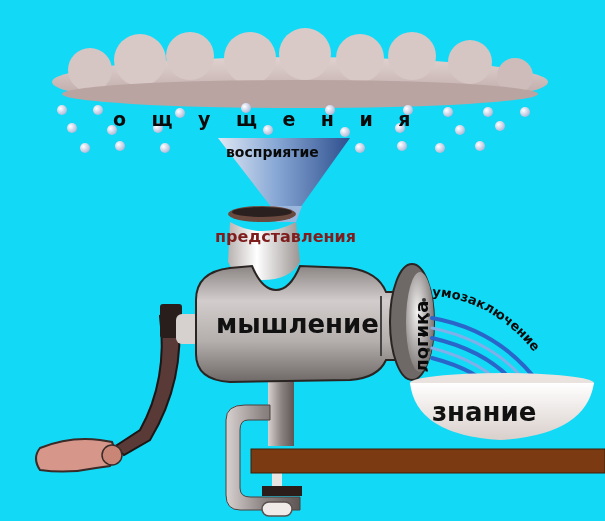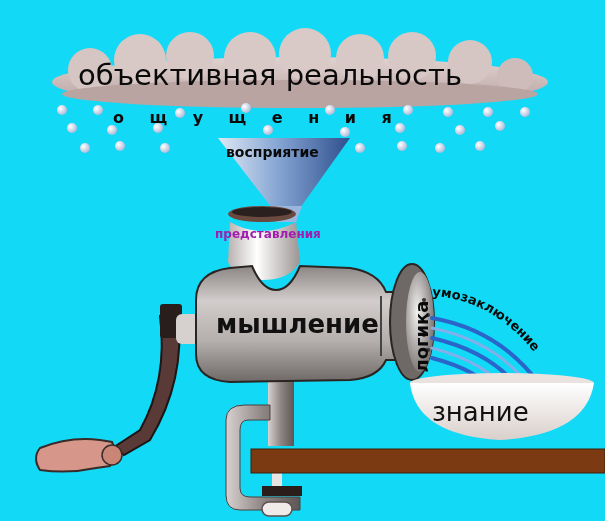--- a/index.html
+++ b/index.html
@@ -164,7 +164,6 @@
     </text>
   </svg>
 
-  <div class="lbl" id="title-text">объективная реальность</div>
   <div class="lbl" id="sensations-text">ощущения</div>
   <div class="lbl" id="perception-text">восприятие</div>
   <div class="lbl" id="representation-text">представления</div>

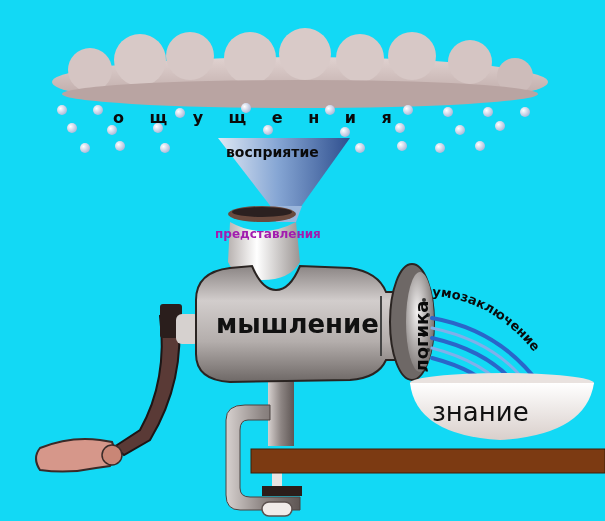--- a/index.html
+++ b/index.html
@@ -8,7 +8,7 @@
   svg { position: absolute; left: 0; top: 0; }
   .lbl { position: absolute; color: #0a0a0a; font-family: "DejaVu Sans", "Liberation Sans", sans-serif; white-space: nowrap; }
   #title-text { left: 78px; top: 58px; font-size: 29px; letter-spacing: 0px; font-weight: normal; }
-  #sensations-text { left: 113px; top: 108px; font-size: 16px; font-weight: bold; letter-spacing: 25.5px; }
+  #sensations-text { left: 113px; top: 108px; font-size: 19px; font-weight: bold; letter-spacing: 25.5px; }
   #perception-text { left: 220px; top: 144px; font-size: 14px; font-weight: bold; margin-left: 6px; }
   #representation-text { left: 215px; top: 227px; font-size: 12px; font-weight: bold; color: #a21caf; }
   #thinking-text { left: 216px; top: 309px; font-size: 26px; font-weight: bold; color: #111; }

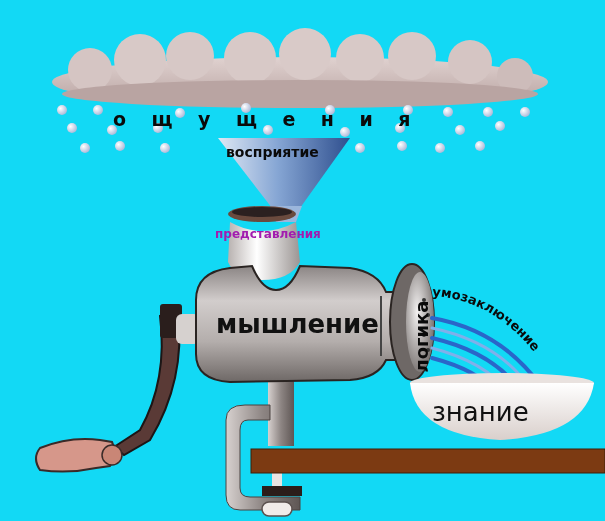--- a/index.html
+++ b/index.html
@@ -10,7 +10,7 @@
   #title-text { left: 78px; top: 58px; font-size: 29px; letter-spacing: 0px; font-weight: normal; }
   #sensations-text { left: 113px; top: 108px; font-size: 19px; font-weight: bold; letter-spacing: 25.5px; }
   #perception-text { left: 220px; top: 144px; font-size: 14px; font-weight: bold; margin-left: 6px; }
-  #representation-text { left: 215px; top: 227px; font-size: 12px; font-weight: bold; color: #a21caf; }
+  #representation-text { left: 215px; top: 227px; font-size: 16px; font-weight: bold; color: #7f1d1d; }
   #thinking-text { left: 216px; top: 309px; font-size: 26px; font-weight: bold; color: #111; }
   #logic-text { left: 381px; top: 326px; font-size: 18px; font-weight: bold; transform: rotate(-90deg); transform-origin: center; width: 80px; text-align: center; }
   #knowledge-text { left: 432px; top: 397px; font-size: 26px; font-weight: normal; color: #111; }

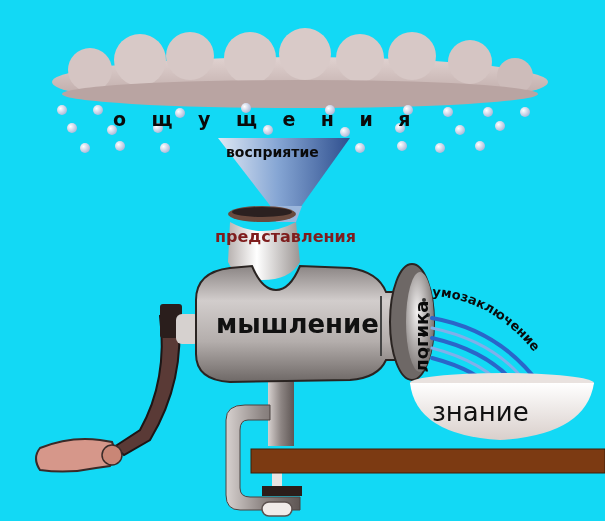--- a/index.html
+++ b/index.html
@@ -13,7 +13,7 @@
   #representation-text { left: 215px; top: 227px; font-size: 16px; font-weight: bold; color: #7f1d1d; }
   #thinking-text { left: 216px; top: 309px; font-size: 26px; font-weight: bold; color: #111; }
   #logic-text { left: 381px; top: 326px; font-size: 18px; font-weight: bold; transform: rotate(-90deg); transform-origin: center; width: 80px; text-align: center; }
-  #knowledge-text { left: 432px; top: 397px; font-size: 26px; font-weight: normal; color: #111; }
+  #knowledge-text { left: 432px; top: 397px; font-size: 26px; font-weight: bold; color: #111; }
   .curve-text { font-family: "DejaVu Sans", sans-serif; font-weight: bold; font-size: 13px; fill: #0a0a0a; }
 </style>
 </head>

